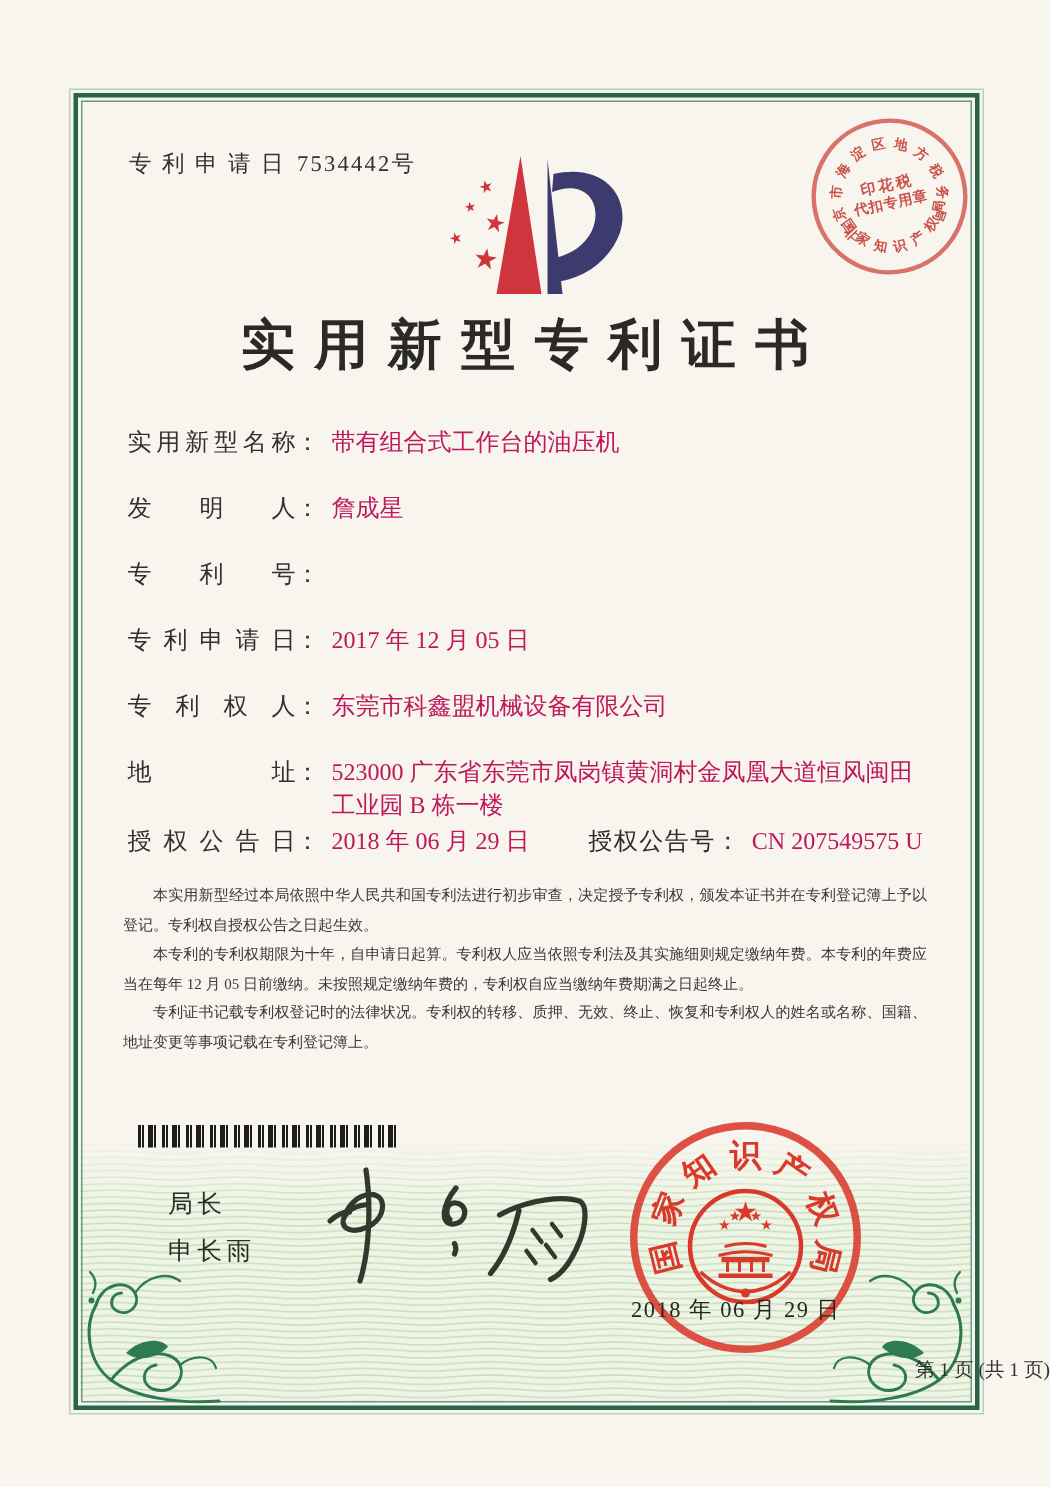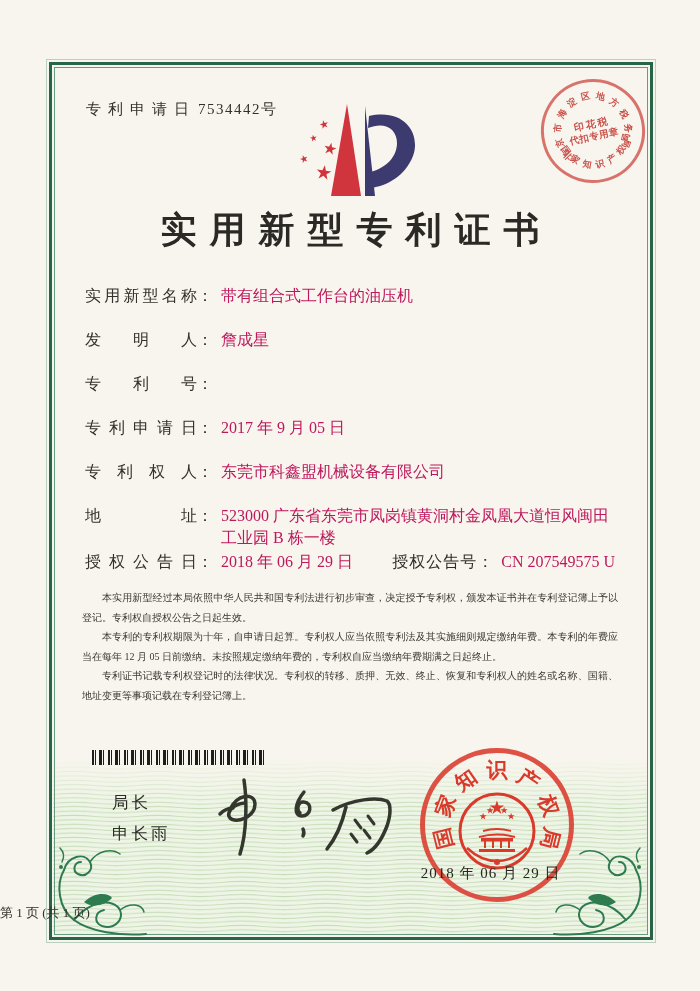--- a/index.html
+++ b/index.html
@@ -179,7 +179,7 @@
     <div class="frow">
       <span class="flabel">专利申请日</span>
         <span class="fcolon">：</span>
-        <span class="fvalue">2017 年 9 月 05 日</span>
+        <span class="fvalue">2017 年 12 月 05 日</span>
     </div>
     <div class="frow">
       <span class="flabel">专利权人</span>

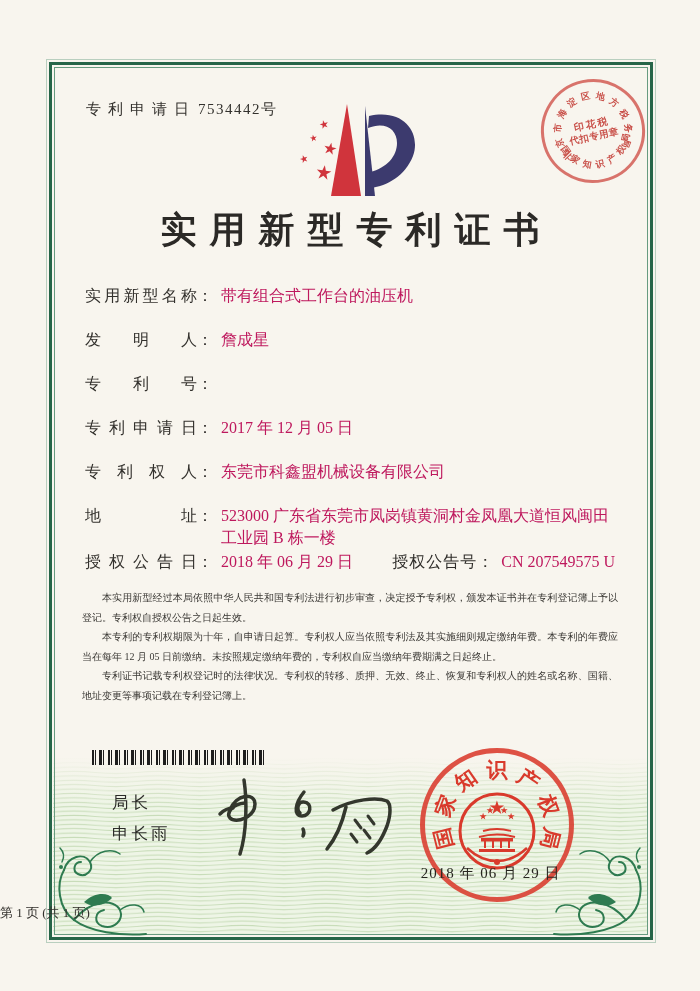--- a/index.html
+++ b/index.html
@@ -61,7 +61,7 @@
   .tax-l1{font-size:10px;line-height:12px;letter-spacing:2px;}
   .tax-l2{font-size:9.5px;line-height:12px;letter-spacing:.5px;}
   
-  .footer{position:absolute;left:0;top:904px;width:100%;text-align:left;
+  .footer{position:absolute;left:0;top:904px;width:100%;text-align:right;
     font-size:13px;color:#33312d;}
 </style>
 </head>

